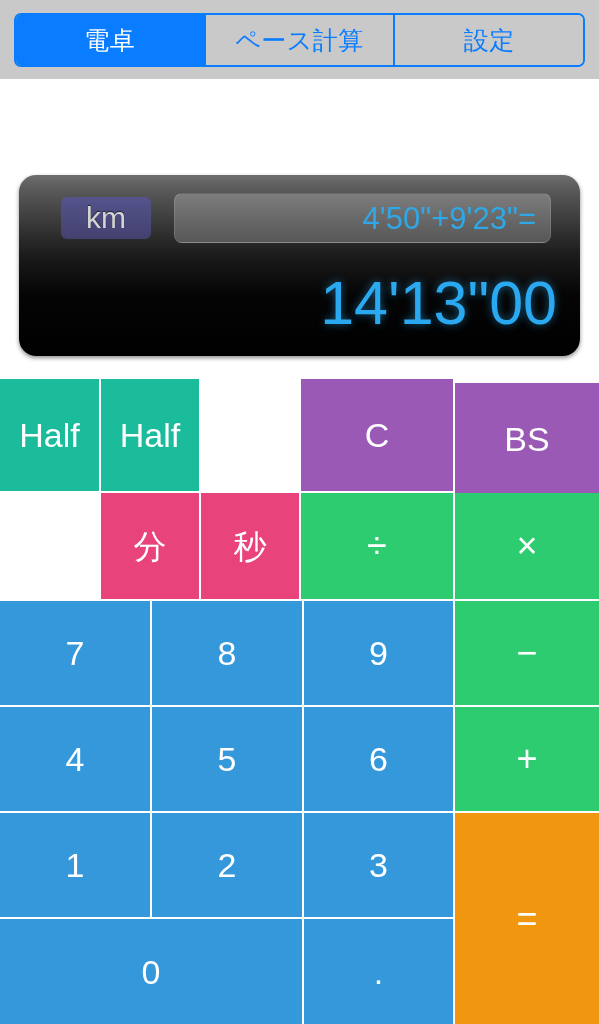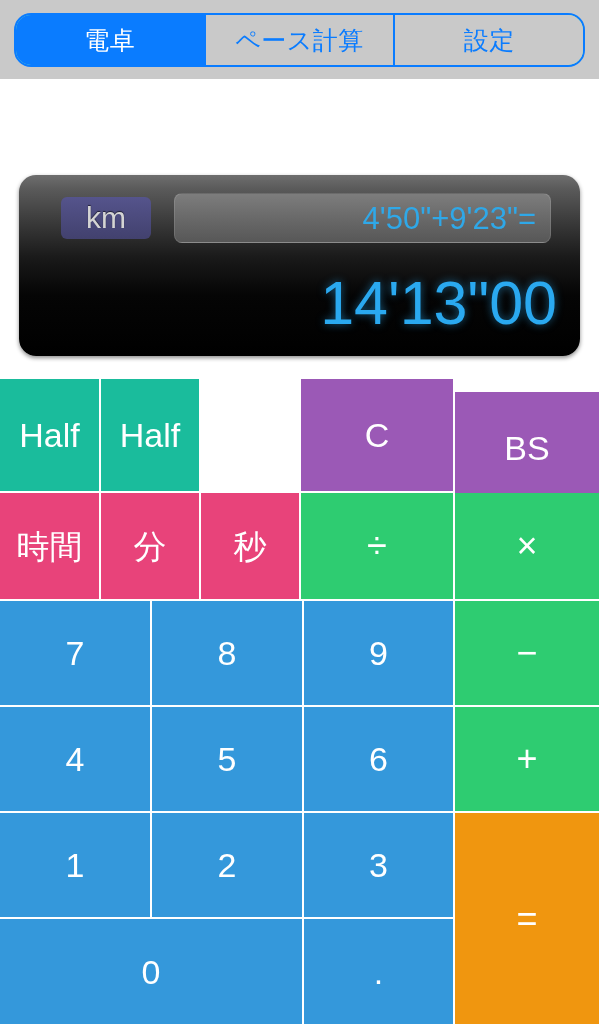--- a/index.html
+++ b/index.html
@@ -32,7 +32,7 @@
     width: 571px; height: 54px;
     display: flex;
     border: 2px solid #0a7cff;
-    border-radius: 17px;
+    border-radius: 7px;
     overflow: hidden;
     background: #86efac;
   }

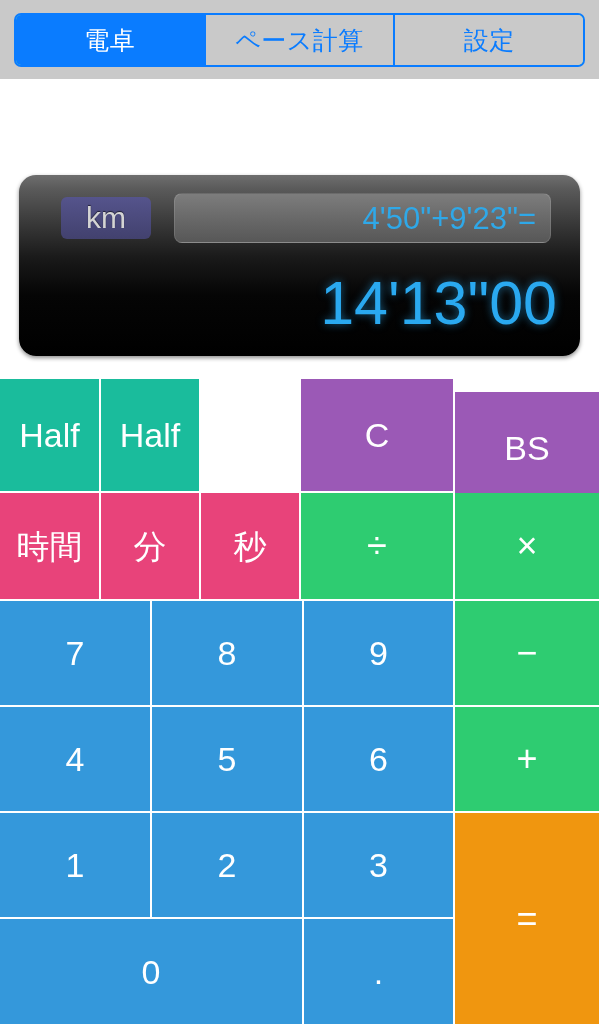--- a/index.html
+++ b/index.html
@@ -191,7 +191,7 @@
     <div class="key teal" style="left:0px;   top:0px;   width:99px;  height:112px;">Half</div>
     <div class="key teal" style="left:101px; top:0px;   width:98px;  height:112px;">Half</div>
     <div class="key purple" style="left:301px; top:0px;   width:152px; height:112px;">C</div>
-    <div class="key purple" style="left:455px; top:13px;   width:144px; height:112px;">BS</div>
+    <div class="key purple" style="left:455px; top:4px;   width:144px; height:112px;">BS</div>
 
     <div class="key pink cjk" style="left:0px;   top:114px; width:99px;  height:106px;">時間</div>
     <div class="key pink cjk" style="left:101px; top:114px; width:98px;  height:106px;">分</div>

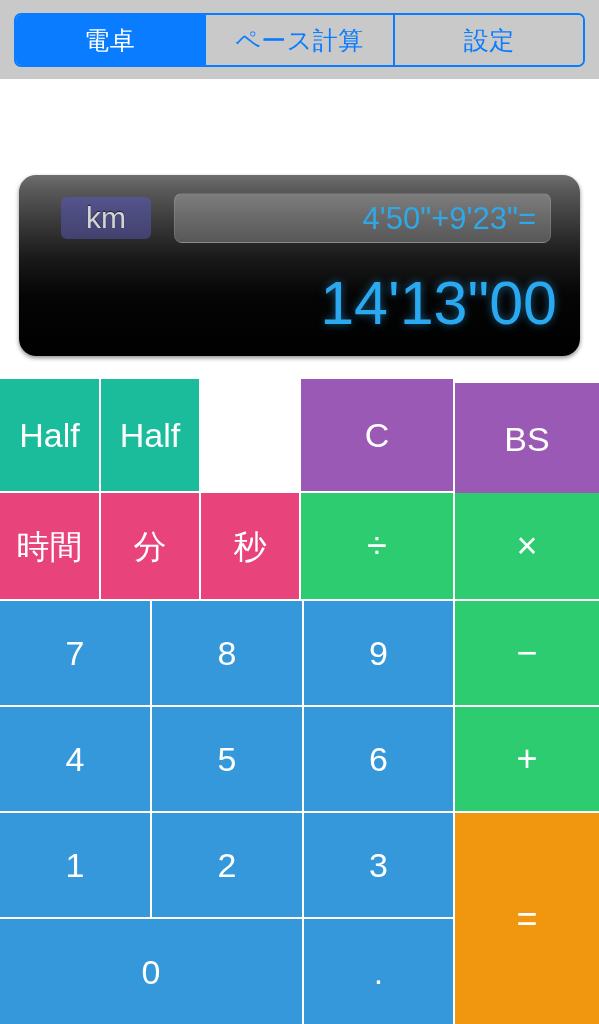--- a/index.html
+++ b/index.html
@@ -193,7 +193,6 @@
     <div class="key purple" style="left:301px; top:0px;   width:152px; height:112px;">C</div>
     <div class="key purple" style="left:455px; top:4px;   width:144px; height:112px;">BS</div>
 
-    <div class="key pink cjk" style="left:0px;   top:114px; width:99px;  height:106px;">時間</div>
     <div class="key pink cjk" style="left:101px; top:114px; width:98px;  height:106px;">分</div>
     <div class="key pink cjk" style="left:201px; top:114px; width:98px;  height:106px;">秒</div>
     <div class="key green op" style="left:301px; top:114px; width:152px; height:106px;">÷</div>

